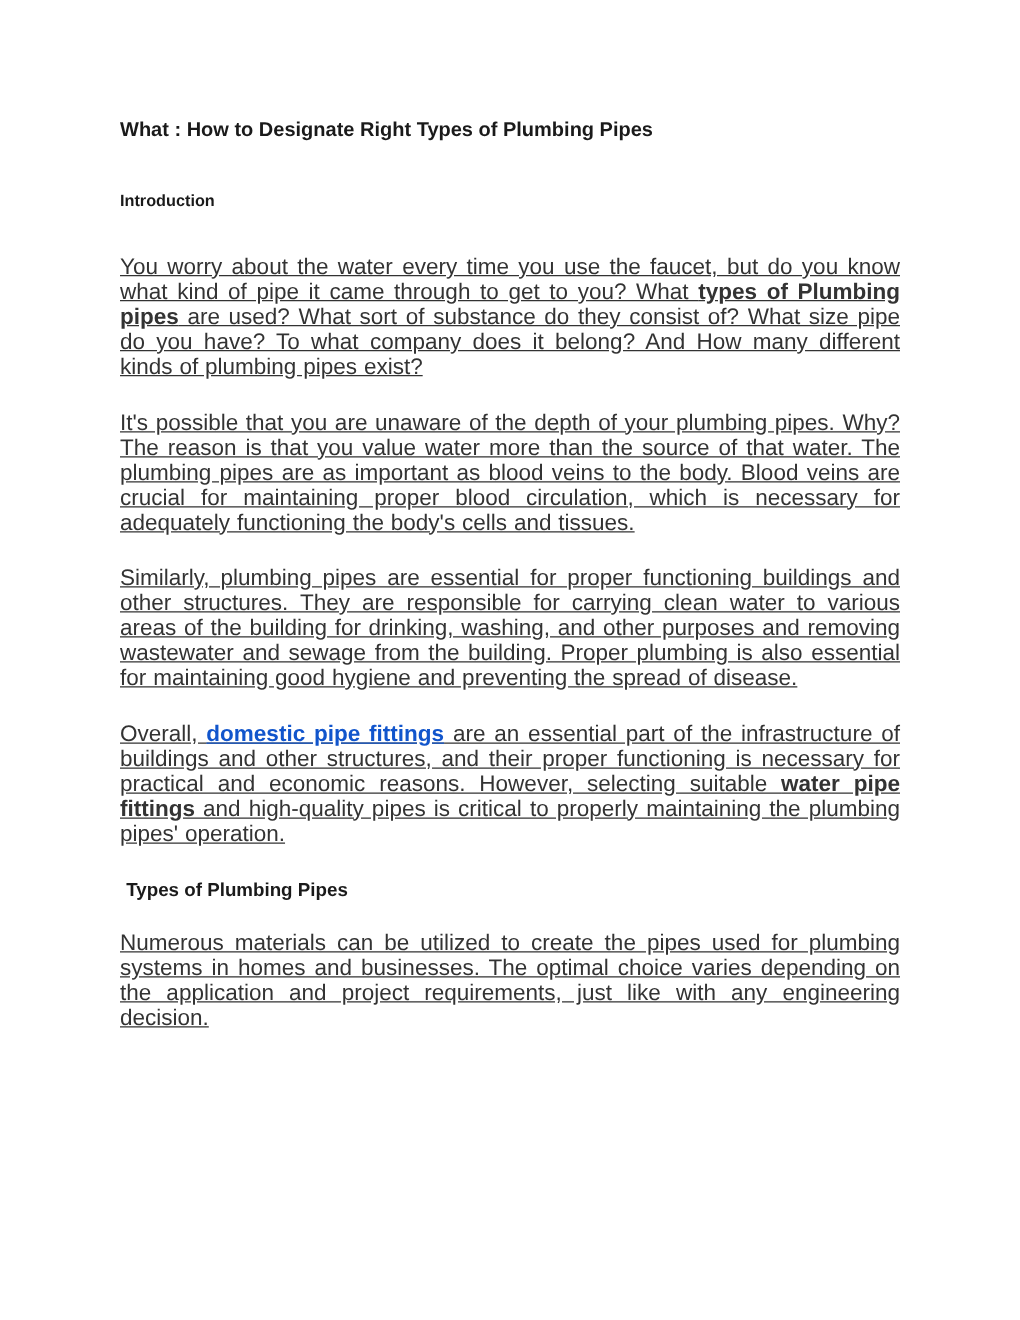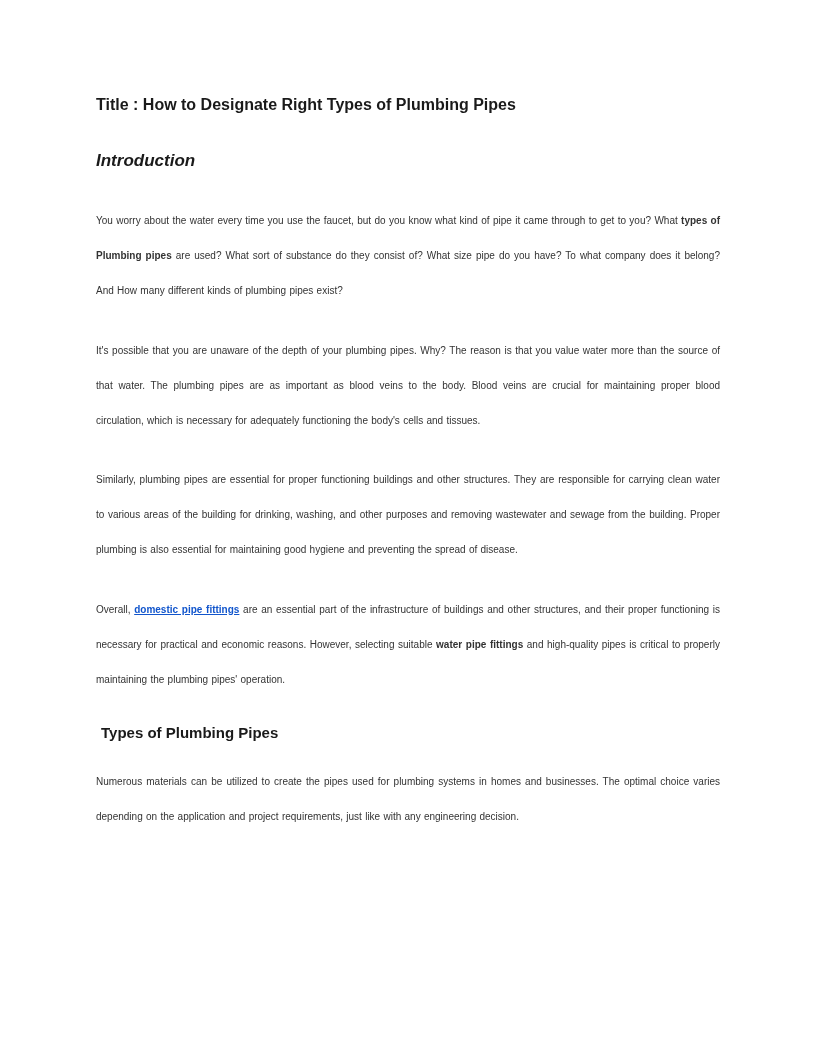--- a/index.html
+++ b/index.html
@@ -65,7 +65,7 @@
 
 <main class="page">
 
-  <h1 class="doc-title">Title : How to Designate Right Types of Plumbing Pipes</h1>
+  <h1 class="doc-title">What : How to Designate Right Types of Plumbing Pipes</h1>
 
   <h2 class="section-heading">Introduction</h2>
 

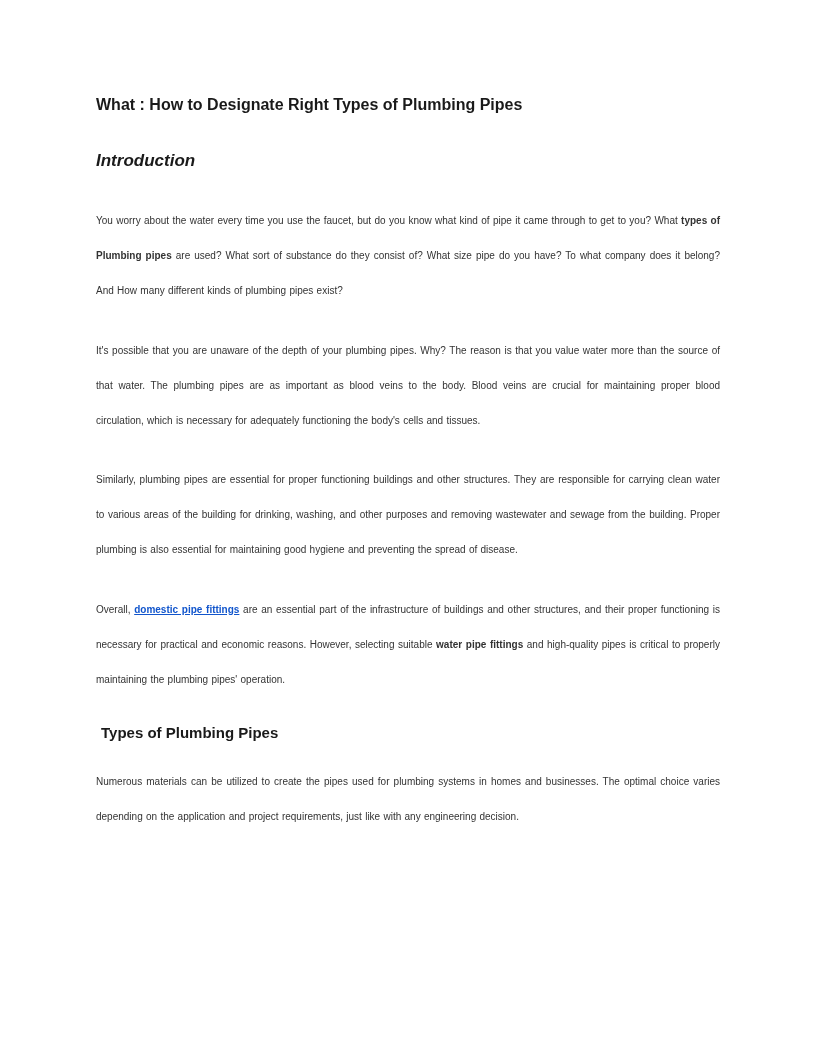--- a/index.html
+++ b/index.html
@@ -28,12 +28,11 @@
     margin: 0 0 34px 0;
   }
   .section-heading {
-    font-size: 17px;
+    font-size: 13px;
     font-weight: 700;
     line-height: 24px;
     color: var(--heading-color);
     margin: 16px 0 30px 0;
-    font-style: italic;
   }
   .body-para {
     font-size: 10px;

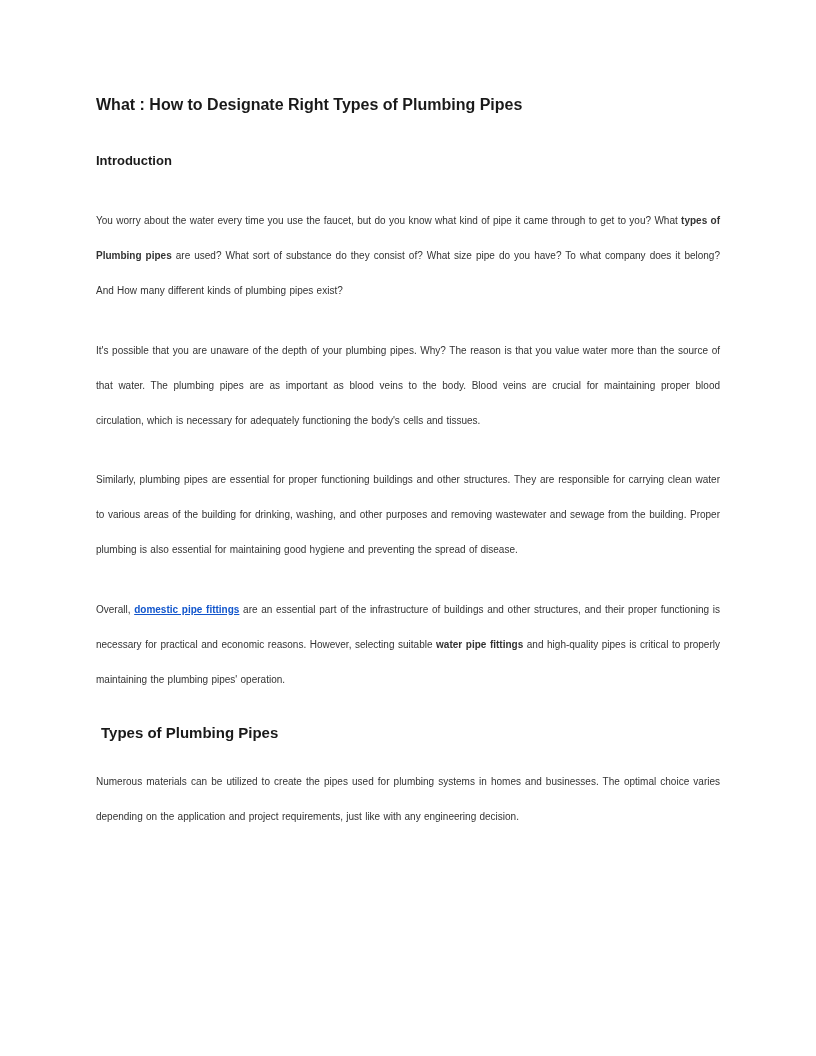--- a/index.html
+++ b/index.html
@@ -35,13 +35,14 @@
     margin: 16px 0 30px 0;
   }
   .body-para {
-    font-size: 10px;
-    line-height: 35px;
+    font-size: 18px;
+    line-height: 20px;
     color: var(--text-color);
     text-align: justify;
     text-justify: inter-word;
     margin: 0 0 24.5px 0;
     word-spacing: 0.5px;
+    text-decoration: underline;
   }
   .body-para strong { font-weight: 700; color: var(--text-color); }
   .sub-heading {

